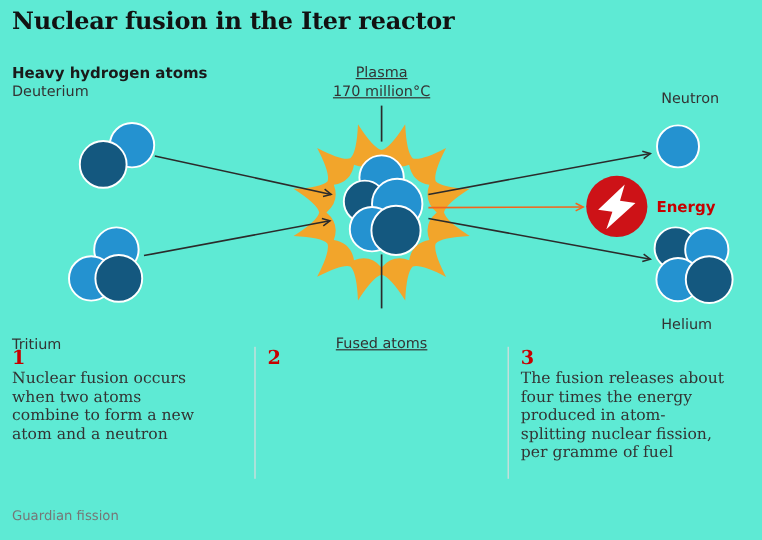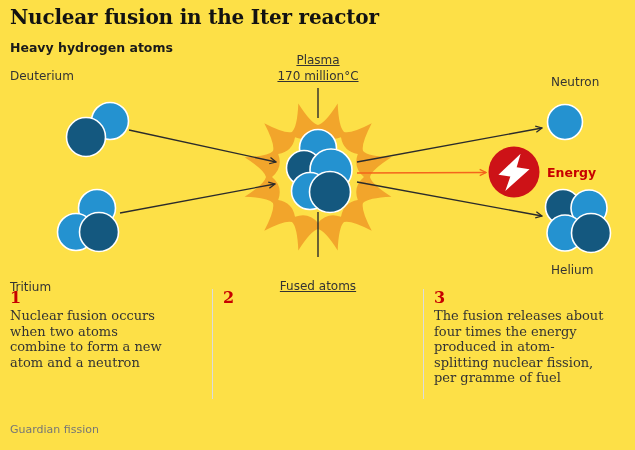--- a/index.html
+++ b/index.html
@@ -3,7 +3,7 @@
 <meta charset="utf-8">
 <style>
   html,body{margin:0;padding:0;background:#fff;}
-  .page{position:relative;width:635px;height:450px;background:#fde047;overflow:hidden;
+  .page{position:relative;width:635px;height:450px;background:#5eead4;overflow:hidden;
         font-family:"DejaVu Sans",sans-serif;}
   .diagram-svg{position:absolute;left:0;top:0;width:635px;height:450px;}
   .title{position:absolute;left:10px;top:5px;font-family:"DejaVu Serif",serif;

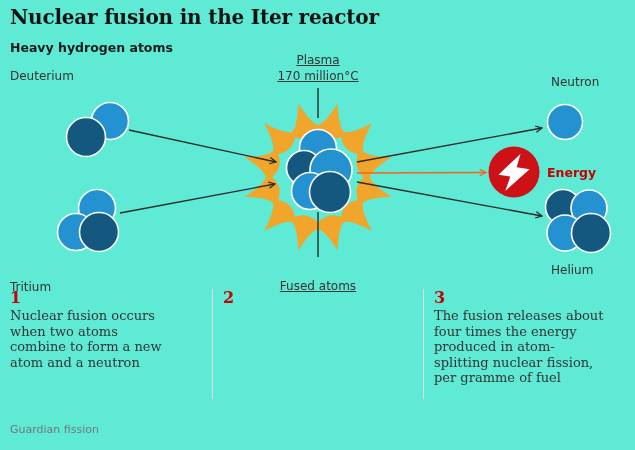--- a/index.html
+++ b/index.html
@@ -83,7 +83,7 @@
 
   <div class="title">Nuclear fusion in the Iter reactor</div>
 
-  <div class="lbl lbl-bold" style="left:10px;top:40px;">Heavy hydrogen atoms</div>
+  <div class="lbl lbl-bold" style="left:10px;top:53px;">Heavy hydrogen atoms</div>
   <div class="lbl" style="left:10px;top:69px;">Deuterium</div>
   <div class="lbl" style="left:10px;top:260px;margin-top:20px;">Tritium</div>
 

